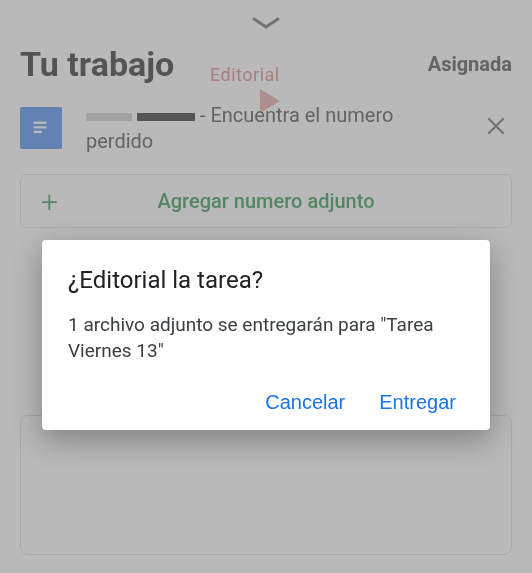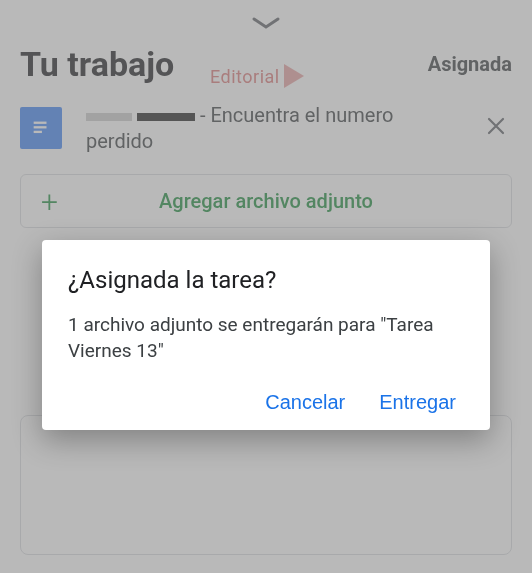--- a/index.html
+++ b/index.html
@@ -49,9 +49,10 @@
     left: 210px;
     top: 64px;
     display: flex;
-    align-items: center;
+    align-items: flex-end;
     gap: 4px;
     opacity: 0.8;
+    flex-direction: column;
   }
   .watermark-text {
     color: #d45a5a;

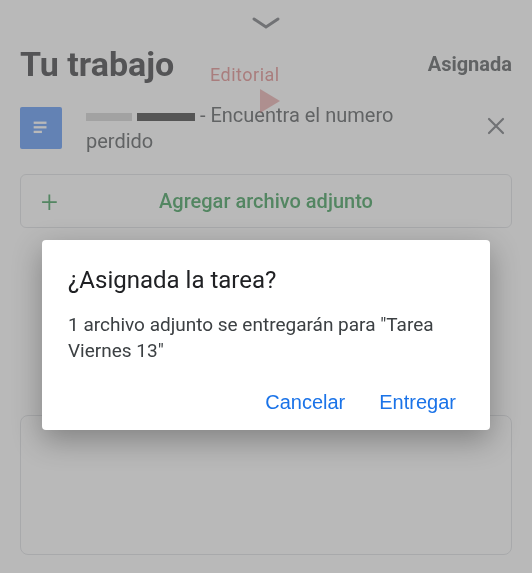--- a/index.html
+++ b/index.html
@@ -210,7 +210,7 @@
 
   <div class="add-attach">
     <span class="plus">+</span>
-    <span>Agregar archivo adjunto</span>
+    <span>Agregar numero adjunto</span>
   </div>
 
   <div class="bottom-card"></div>

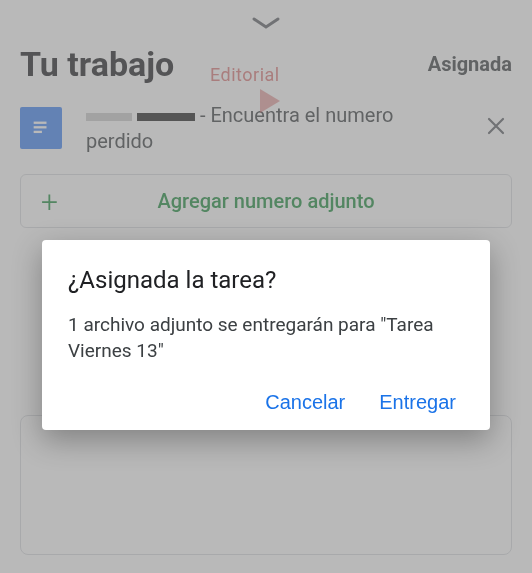--- a/index.html
+++ b/index.html
@@ -219,7 +219,7 @@
 <div class="backdrop"></div>
 
 <div class="dialog">
-  <div class="dialog-title">¿Asignada la tarea?</div>
+  <div class="dialog-title">¿Editorial la tarea?</div>
   <div class="dialog-message">1 archivo adjunto se entregarán para "Tarea Viernes 13"</div>
   <div class="dialog-actions">
     <button class="dialog-btn">Cancelar</button>

